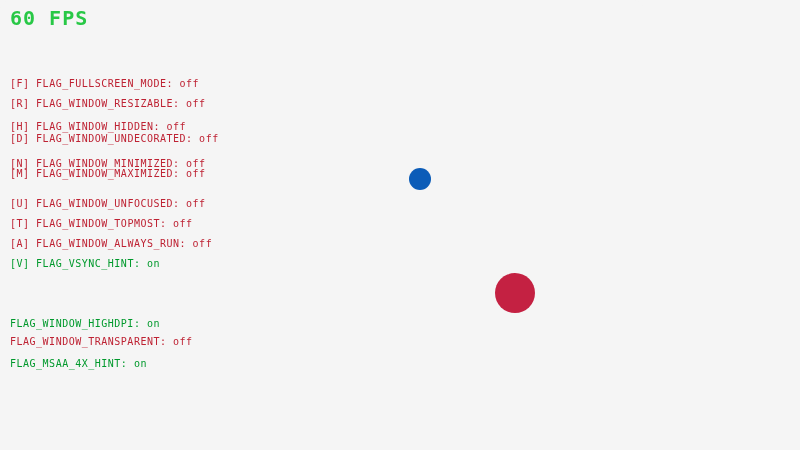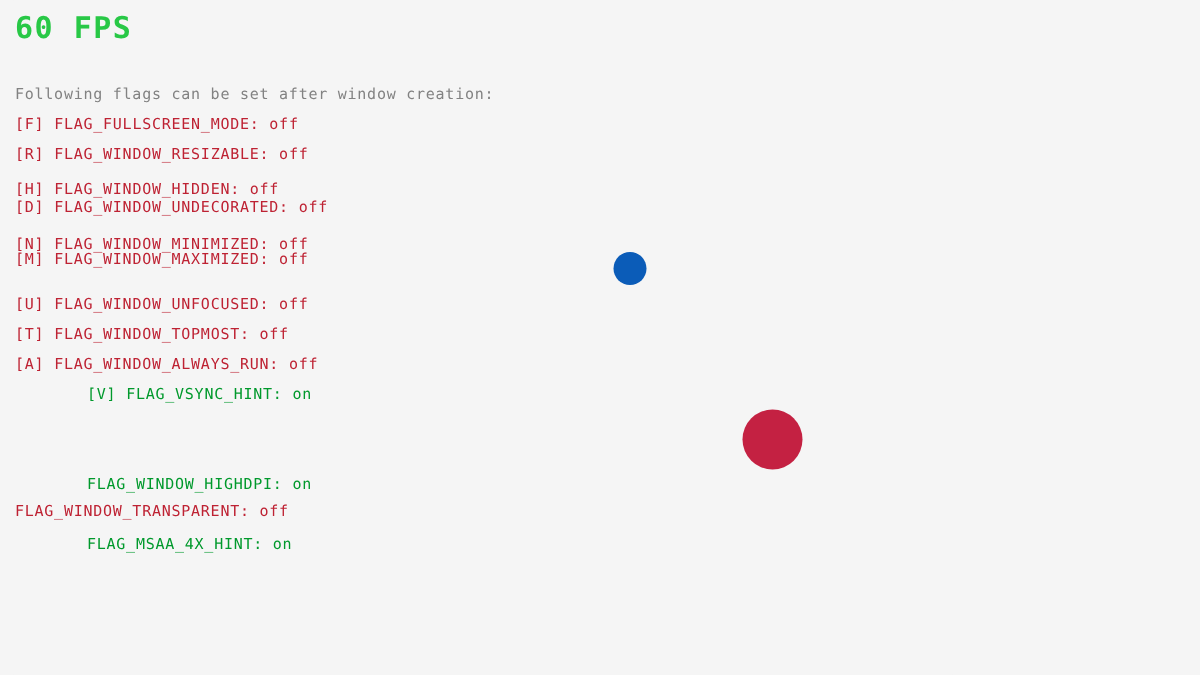--- a/index.html
+++ b/index.html
@@ -98,7 +98,6 @@
   <div class="txt" id="fps-counter">60 FPS</div>
 
 
-  <div class="txt section-header" id="header-after">Following flags can be set after window creation:</div>
 
   <div id="flag-list-after">
       <div class="txt flag-line flag-off" style="top: 79px;"><span class="flag-key">[F] </span><span class="flag-name">FLAG_FULLSCREEN_MODE: </span><span class="flag-state">off</span></div>

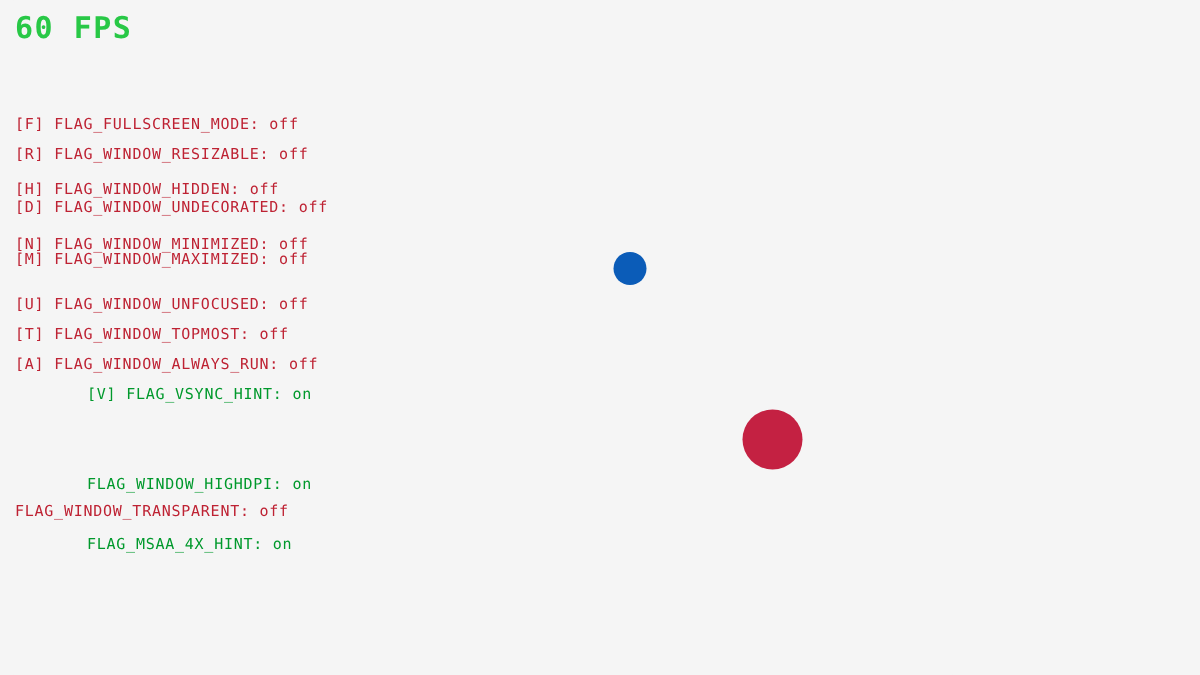--- a/index.html
+++ b/index.html
@@ -80,7 +80,7 @@
     left: 10px;
     font-size: 10px;
   }
-  .flag-on  { color: #00992C; margin-left: 48px; }
+  .flag-on  { color: #00992C; }
   .flag-off { color: #BE2233; }
 
   .flag-key,

